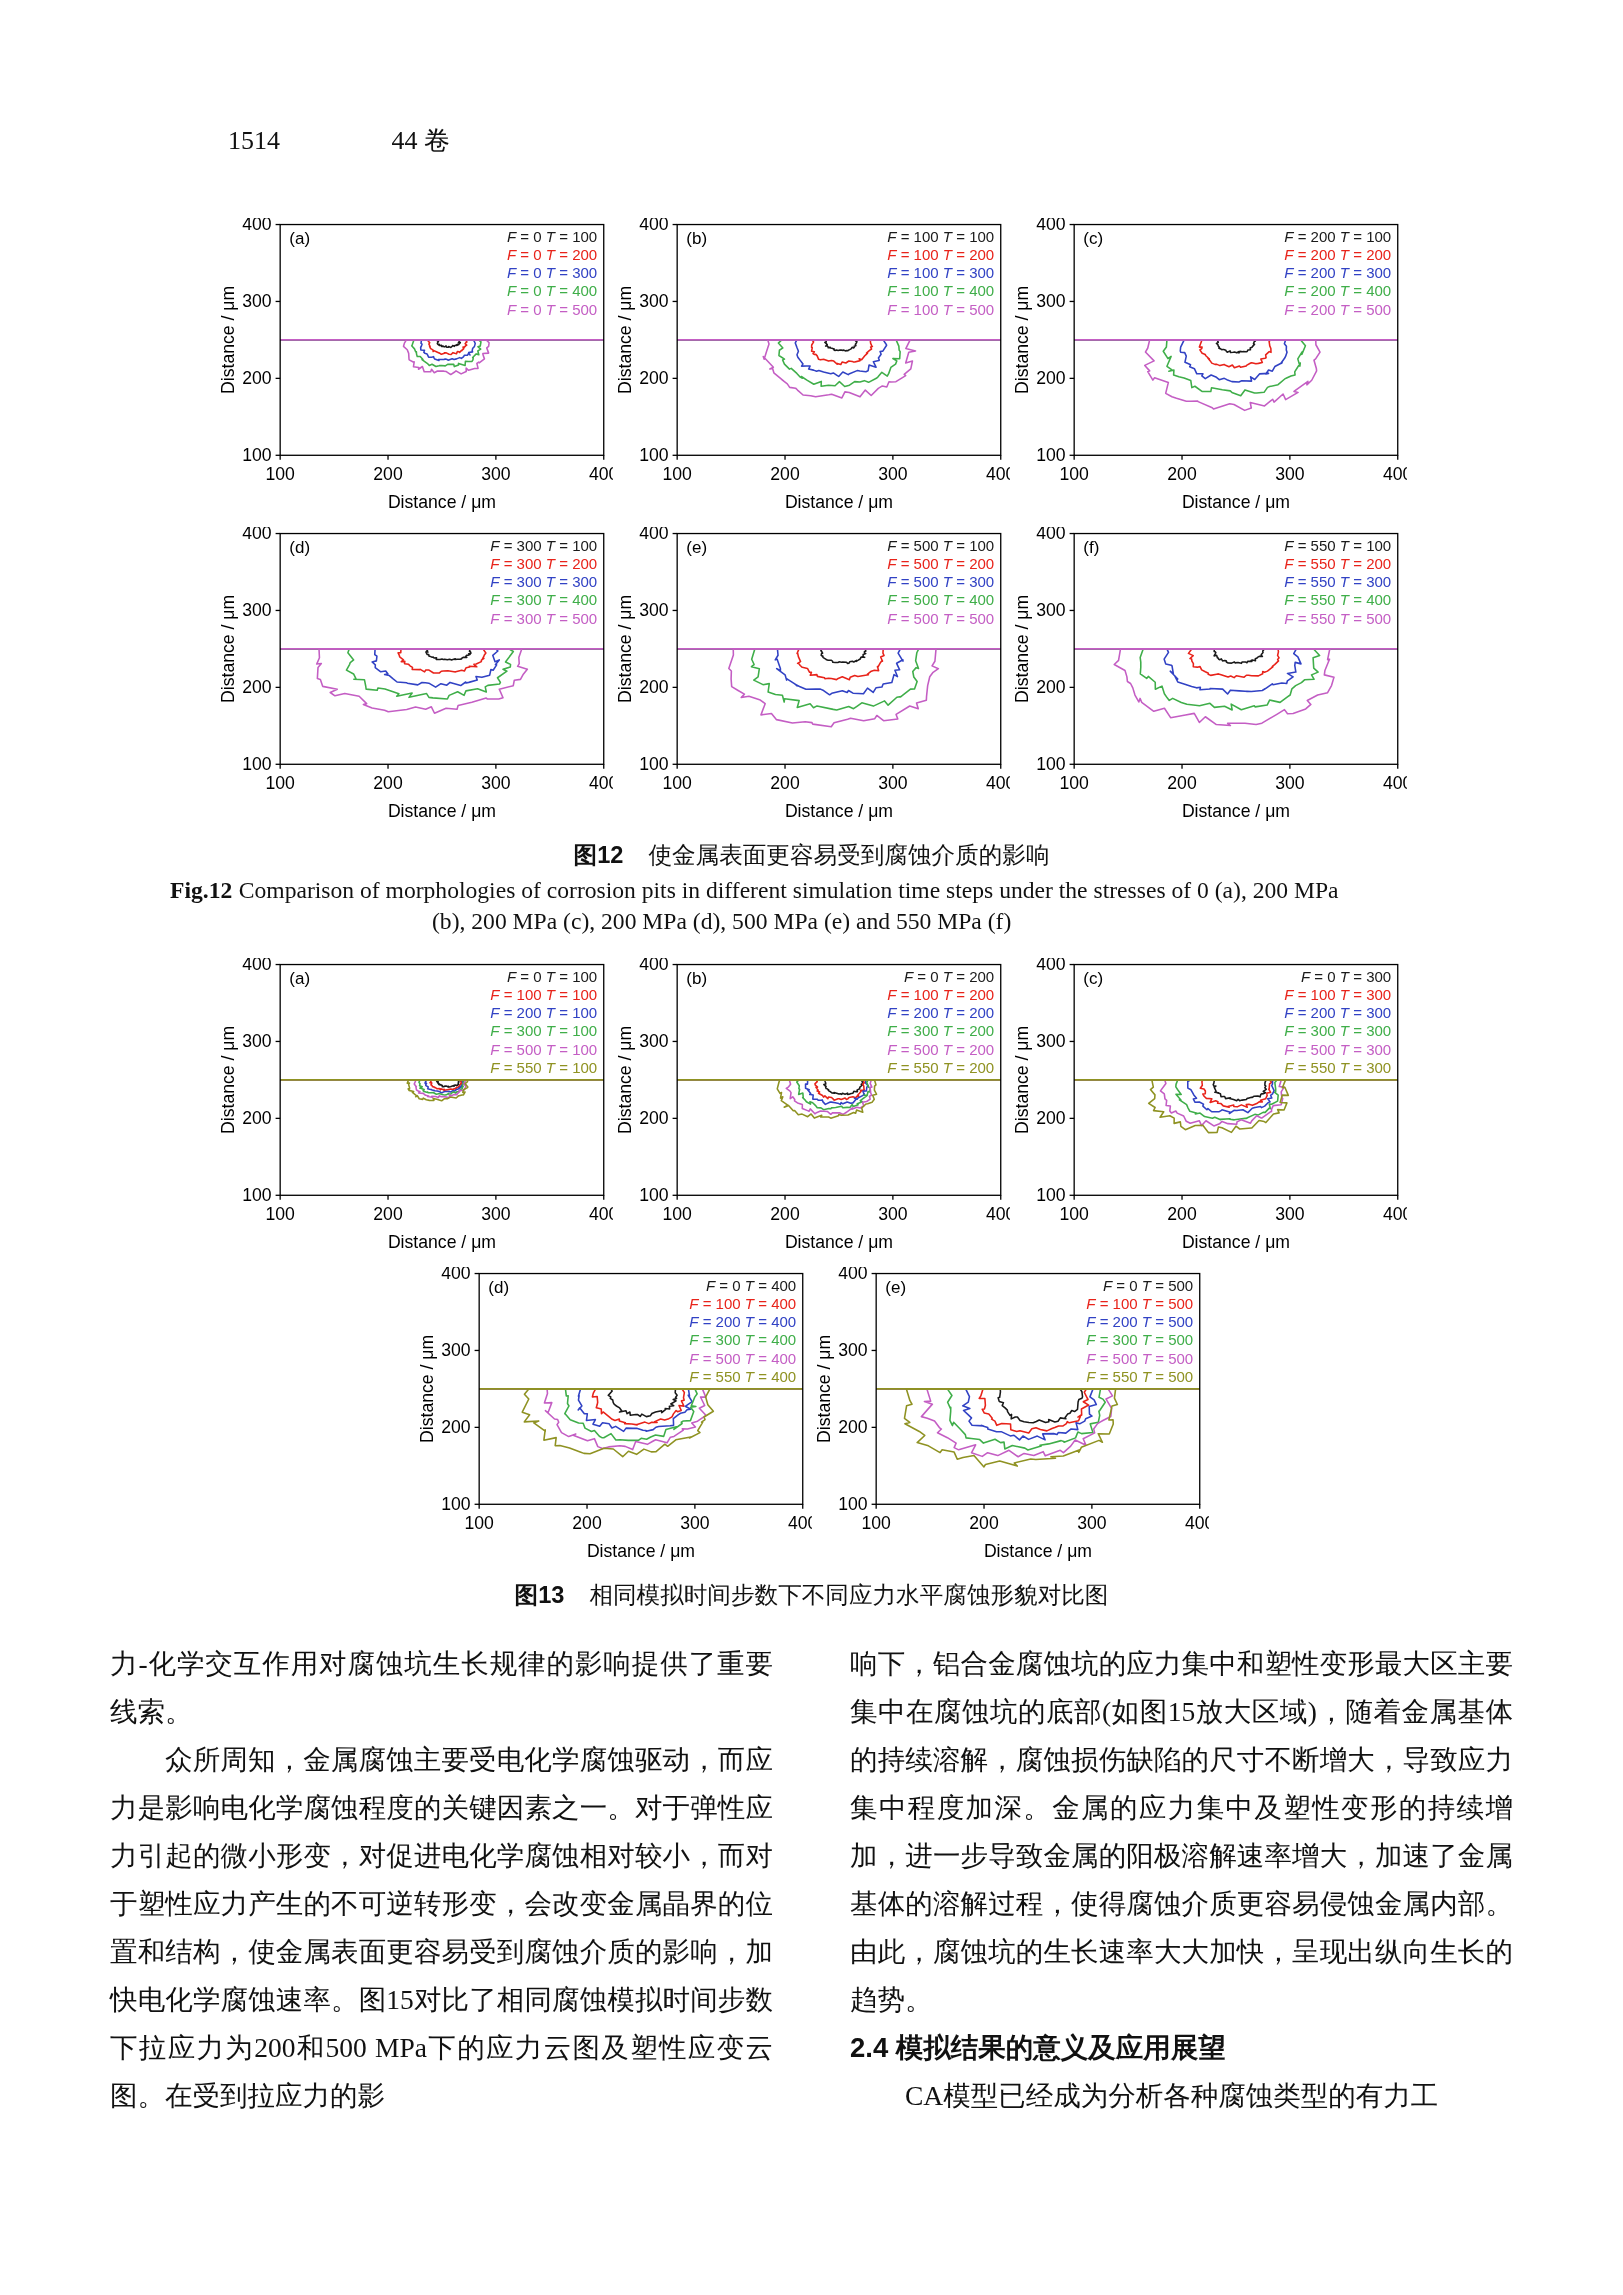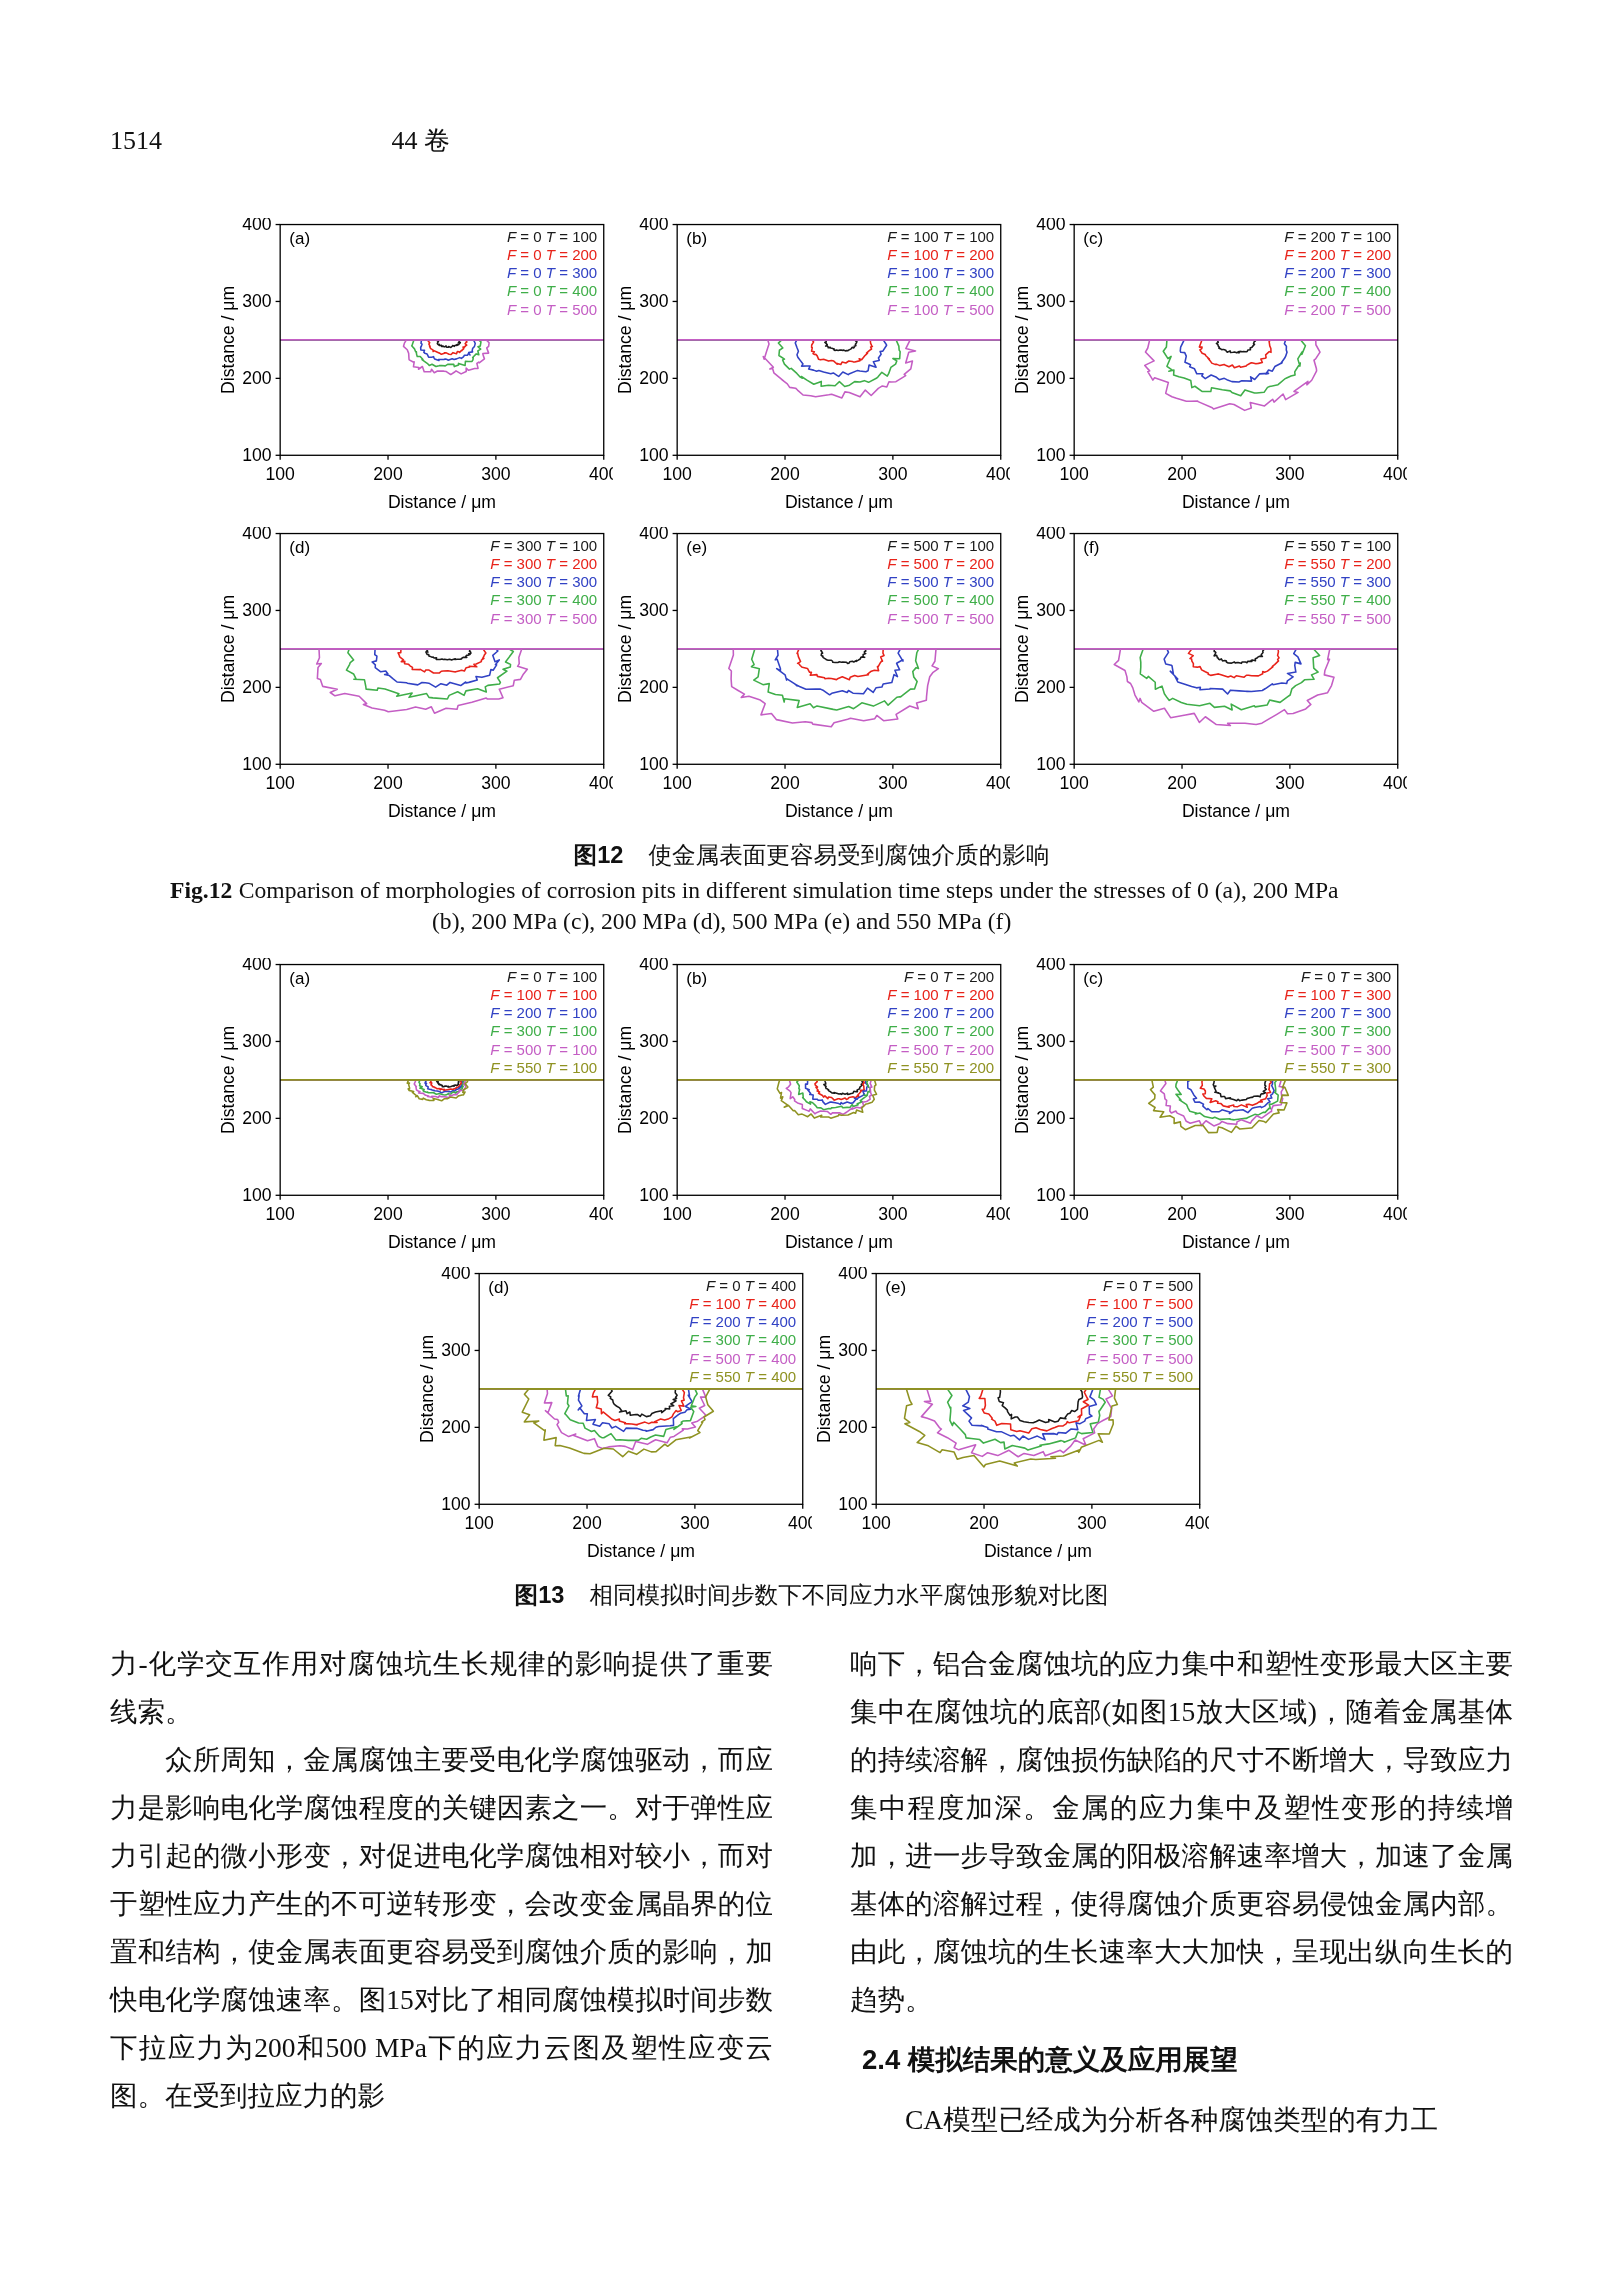--- a/index.html
+++ b/index.html
@@ -11,7 +11,7 @@
   }
   
   .hdr{display:flex;align-items:baseline;padding-top:123px;font-size:26px;}
-  .hdr .pg{width:170px;}
+  .hdr .pg{width:170px;text-align:right;}
   .hdr .jt{flex:1;text-align:center;letter-spacing:1.3px;}
   .hdr .vol{width:170px;text-align:right;}
   

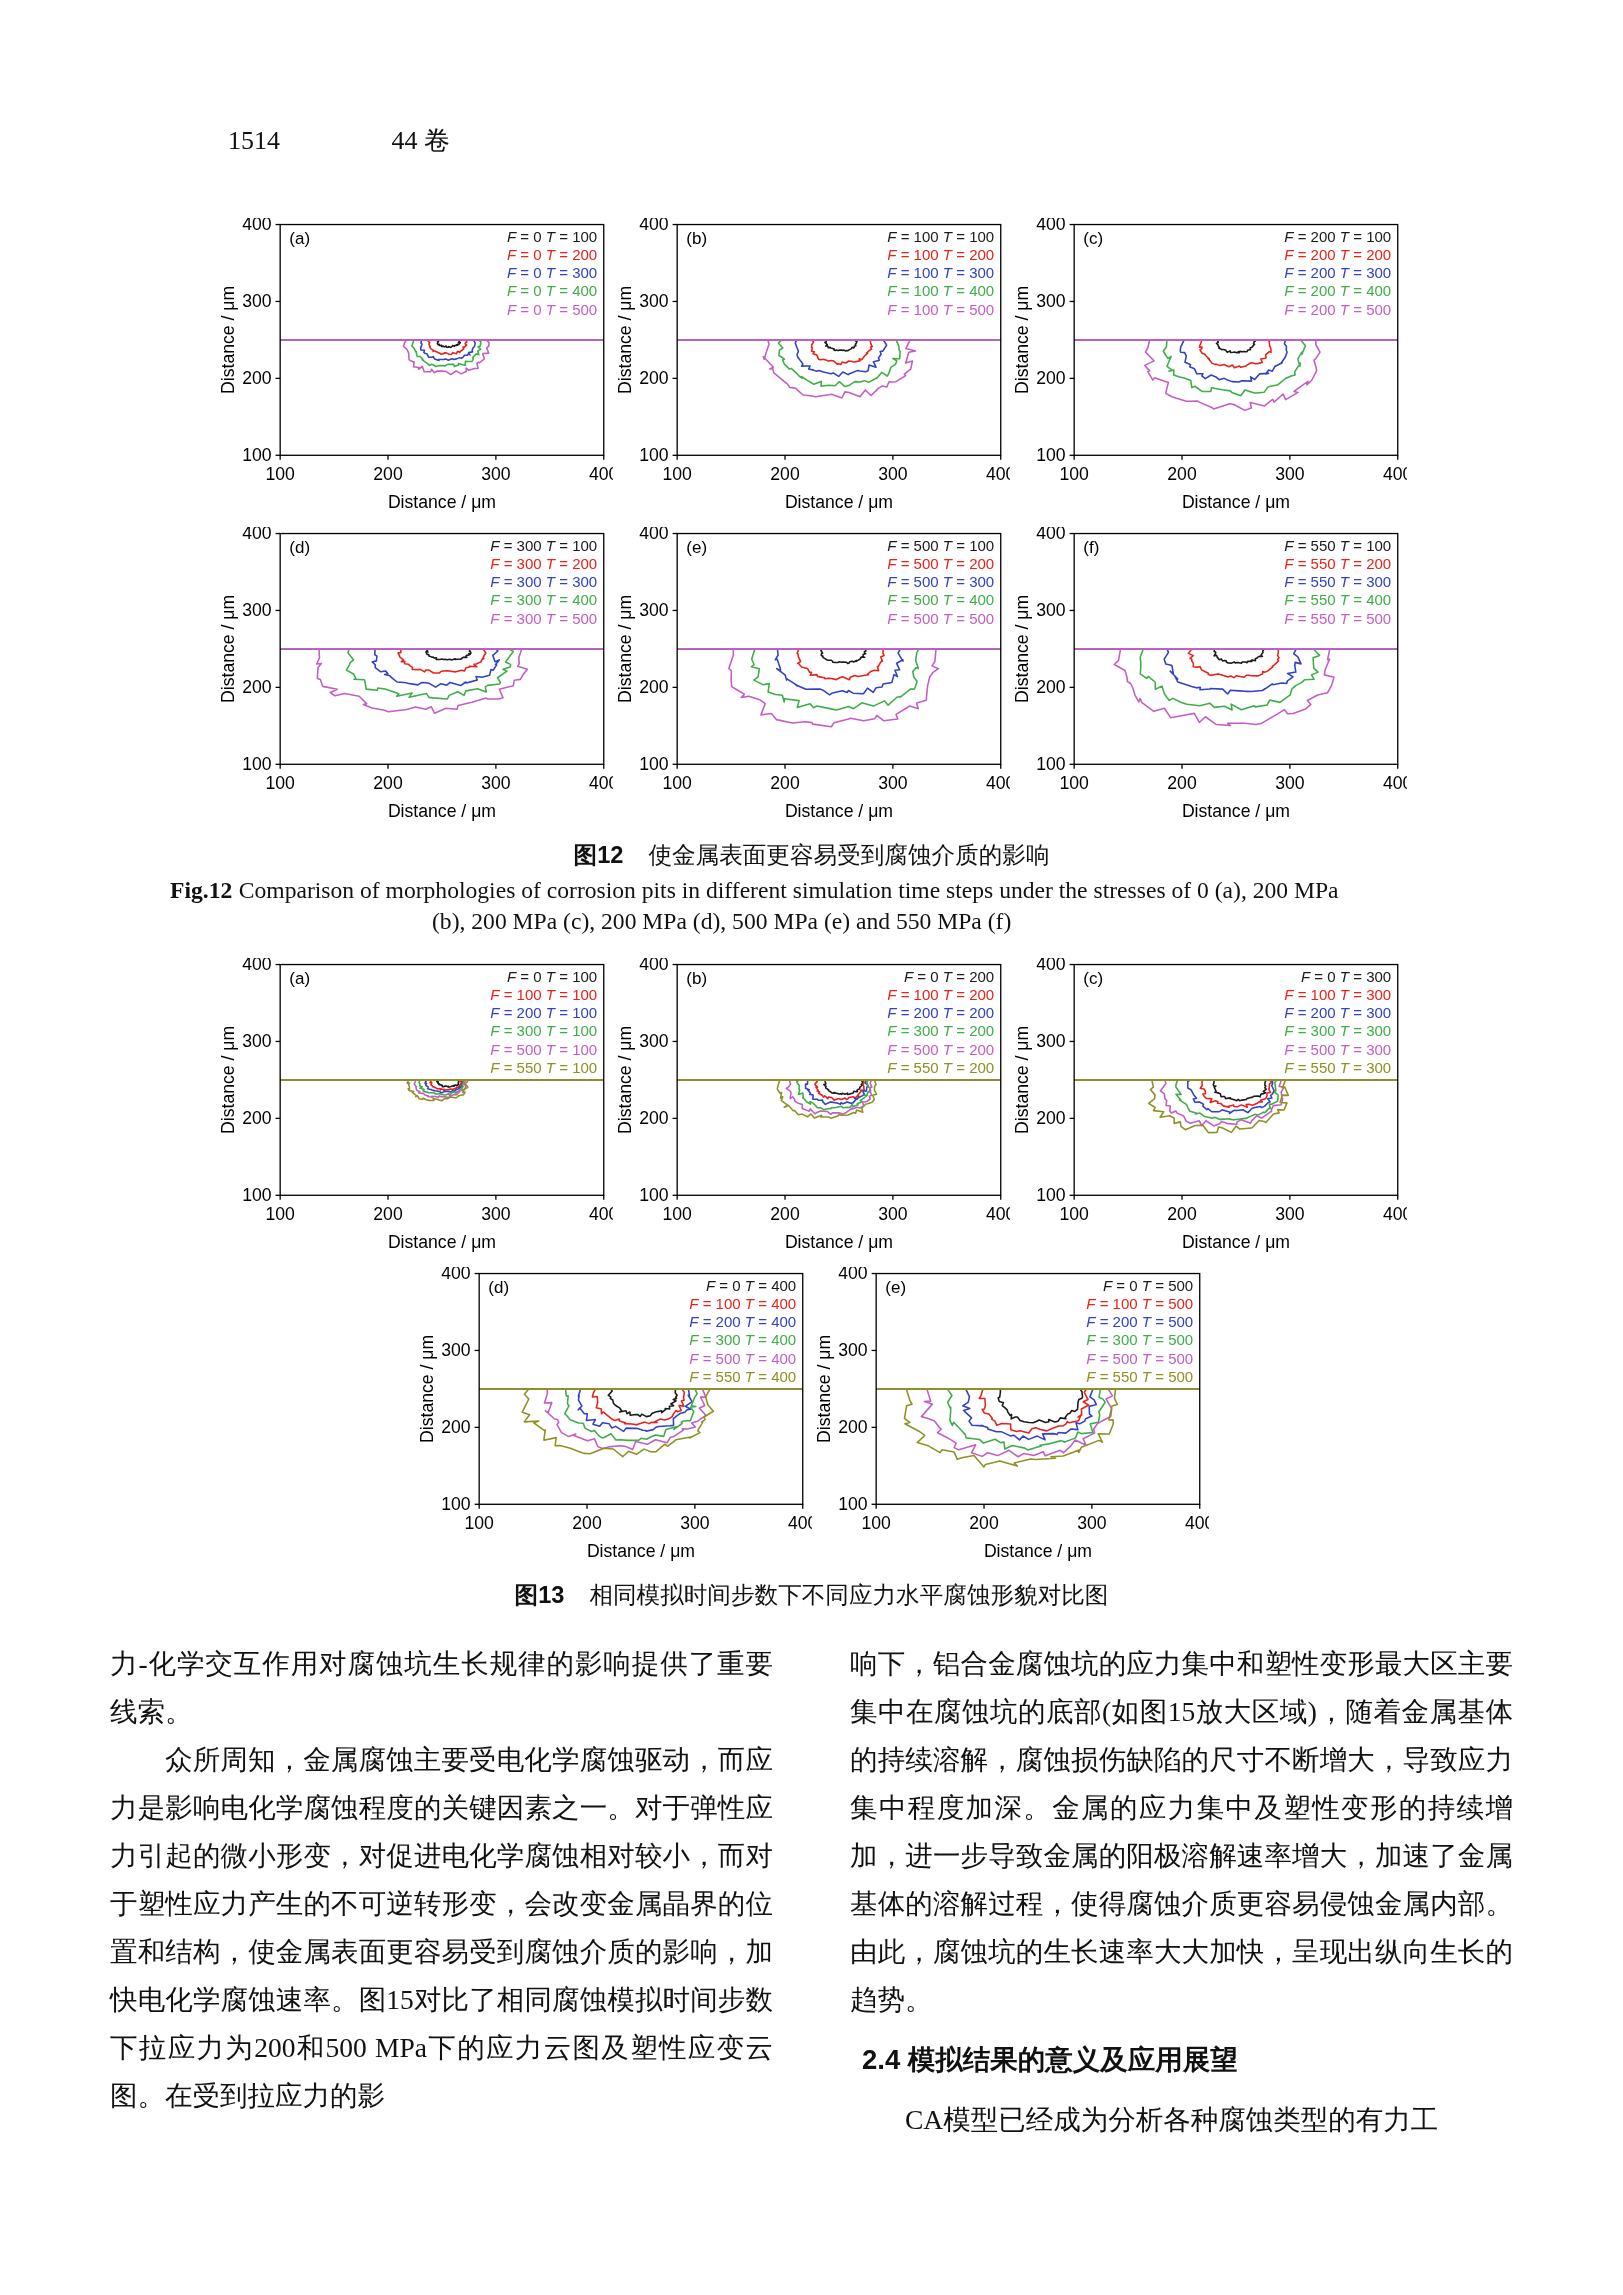--- a/index.html
+++ b/index.html
@@ -31,7 +31,7 @@
   .bodytext p{margin:0;}
   .bodytext p.indent{text-indent:2em;}
   .bodytext h3{
-    margin:12px;font-size:27.5px;line-height:48px;font-weight:bold;
+    margin:0;font-size:27.5px;line-height:48px;font-weight:bold;
     font-family:"Liberation Sans","DejaVu Sans",sans-serif;
   }
 </style>

